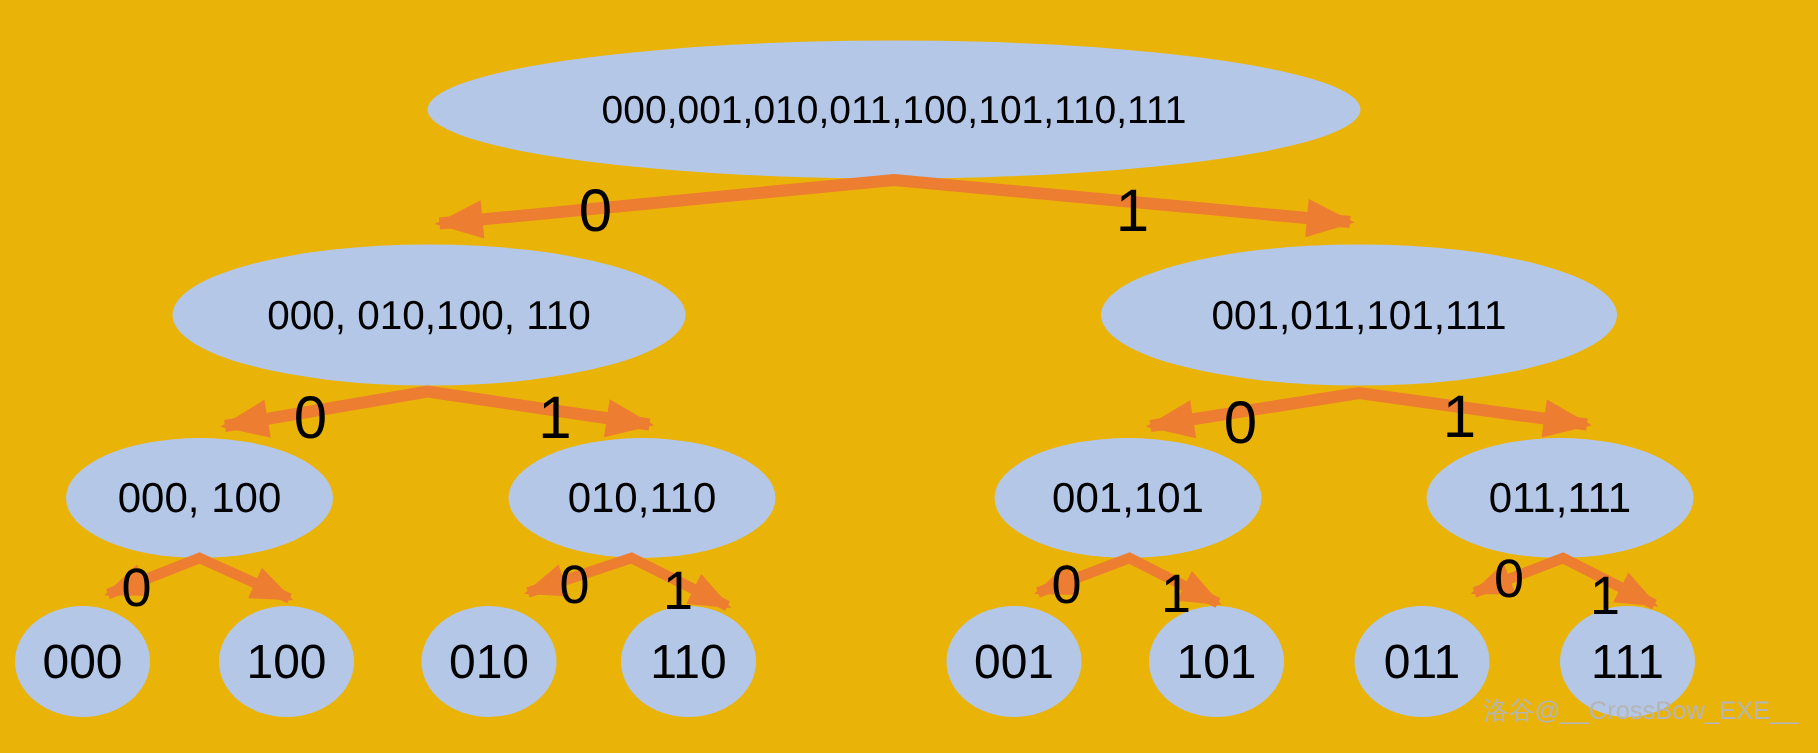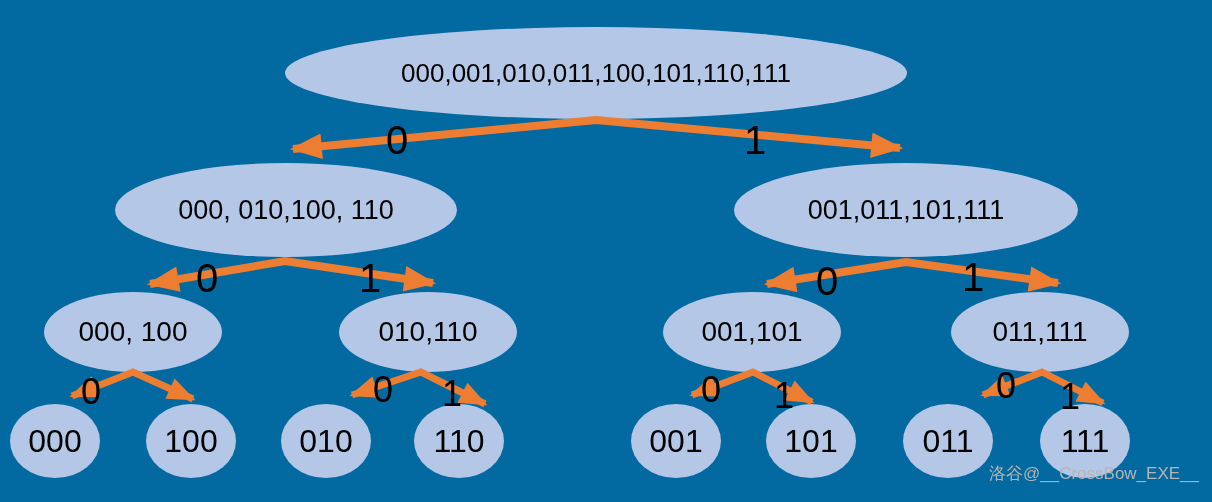--- a/index.html
+++ b/index.html
@@ -11,7 +11,7 @@
     position: relative;
     width: 1212px;
     height: 502px;
-    background: #0369a1;
+    background: #eab308;
     overflow: hidden;
   }
   svg text {

